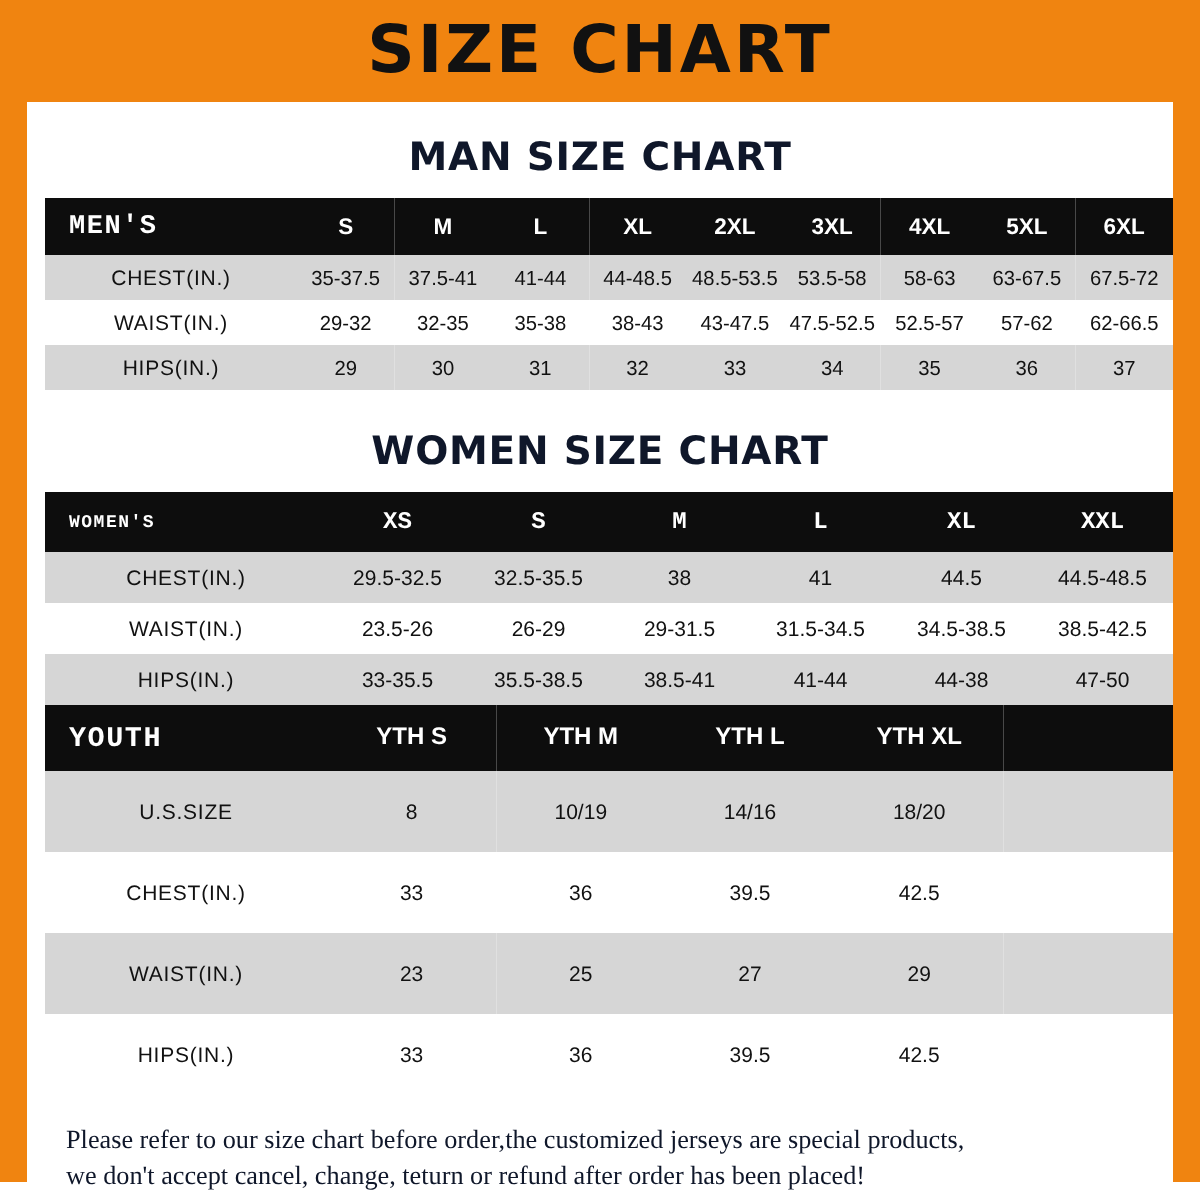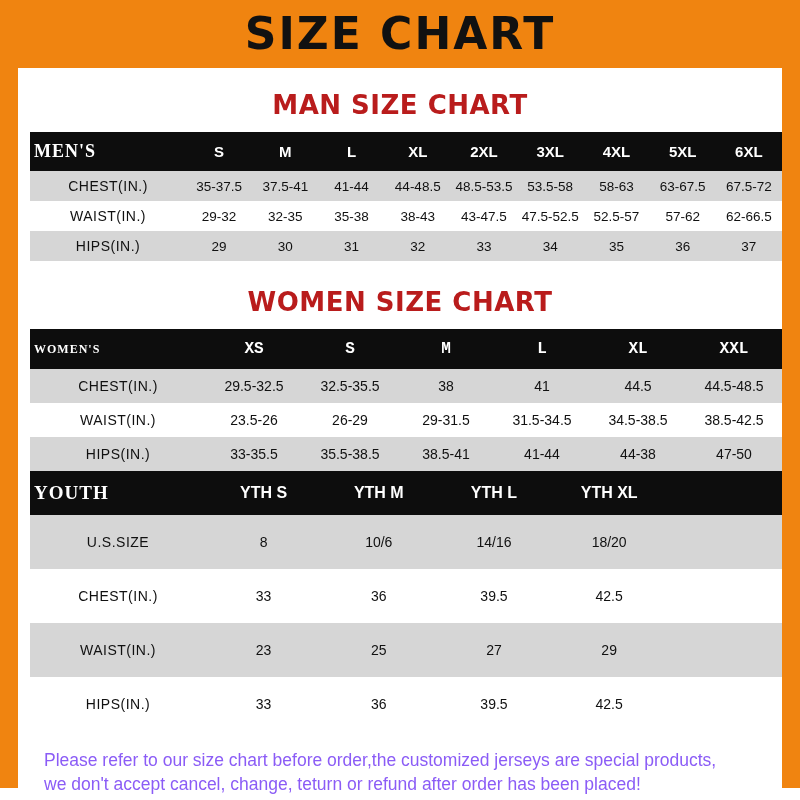--- a/index.html
+++ b/index.html
@@ -46,7 +46,7 @@
     font-family: "DejaVu Sans", sans-serif;
     font-weight: bold;
     font-size: 26px;
-    color: #b91c1c;
+    color: #0f172a;
     letter-spacing: 0.5px;
   }
   .t-man { margin-top: 22px; margin-bottom: 12px; }

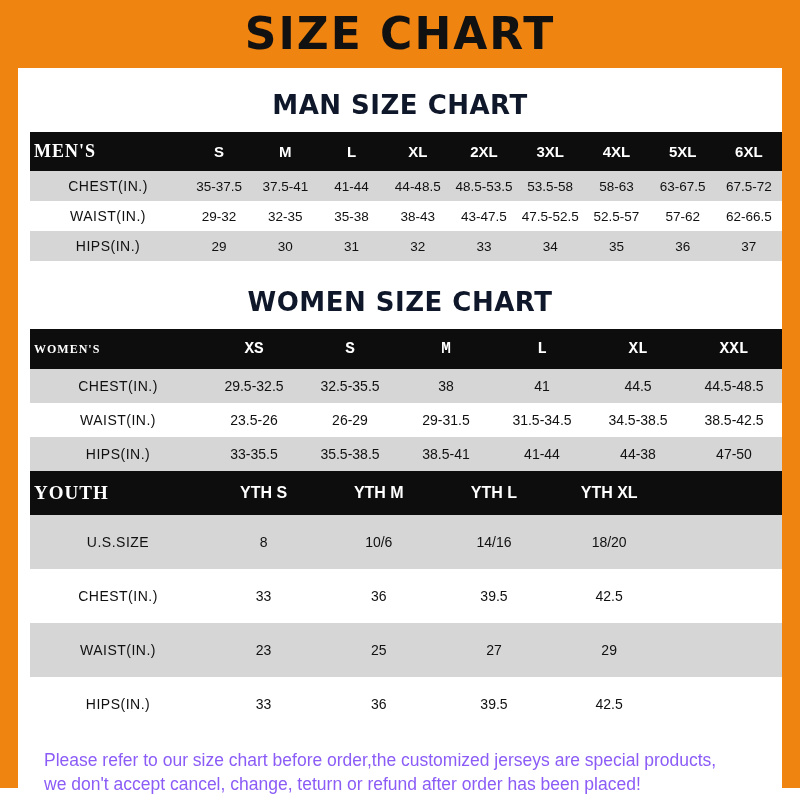--- a/index.html
+++ b/index.html
@@ -75,10 +75,10 @@
   }
   .size-table thead th.rowlabel {
     text-align: left;
-    padding-left: 4px;
+    padding-left: 16px;
     font-size: 18px;
     letter-spacing: 1px;
-    font-family: Liberation Serif, serif;
+    font-family: Liberation Mono, monospace;
   }
   .size-table tbody td {
     padding: 7px 2px;

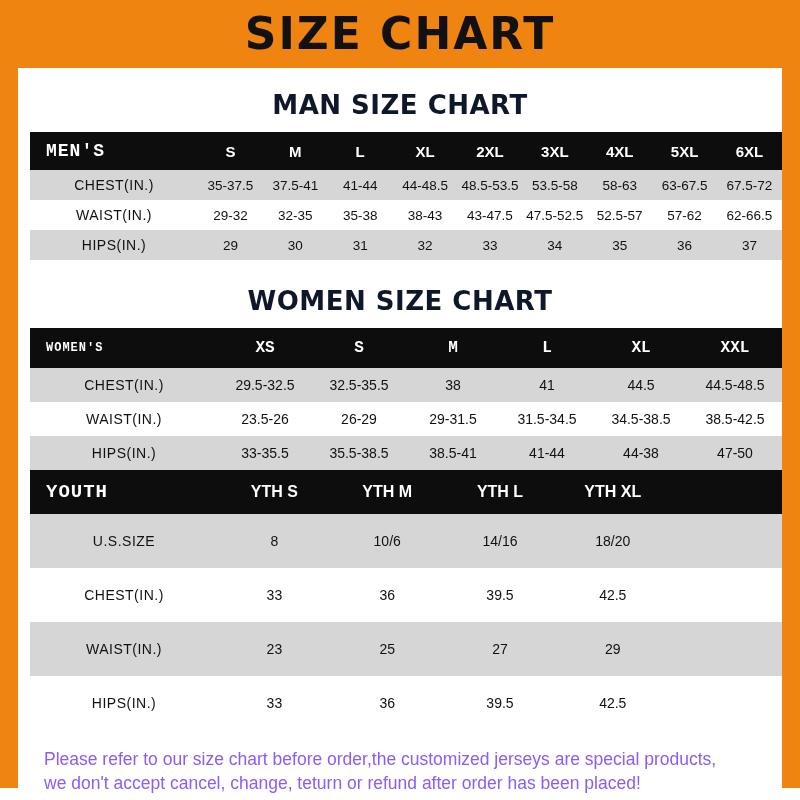--- a/index.html
+++ b/index.html
@@ -240,7 +240,7 @@
         <tr class="alt">
           <td class="rowlabel">U.S.SIZE</td>
           <td>8</td>
-          <td>10/6</td>
+          <td>10/19</td>
           <td>14/16</td>
           <td>18/20</td>
           <td></td>

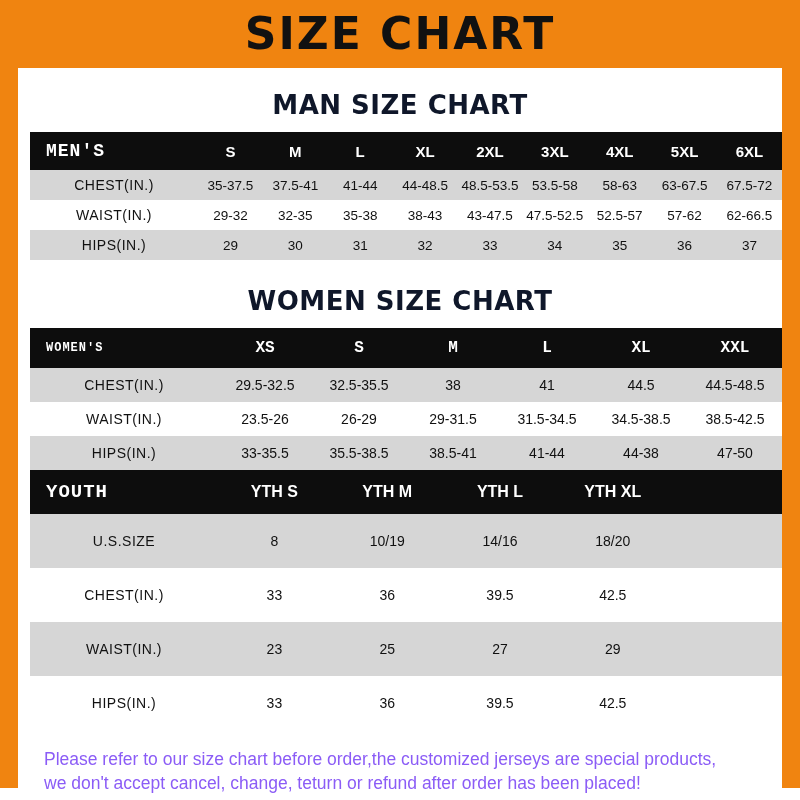--- a/index.html
+++ b/index.html
@@ -107,10 +107,10 @@
 
   .footer-note {
     margin: 18px 14px 0 14px;
-    color: #8b5cf6;
+    color: #0f172a;
     font-size: 17.5px;
     line-height: 1.35;
-    font-family: Liberation Sans, sans-serif;
+    font-family: Liberation Serif, serif;
   }
   .footer-note div { white-space: nowrap; }
 </style>

